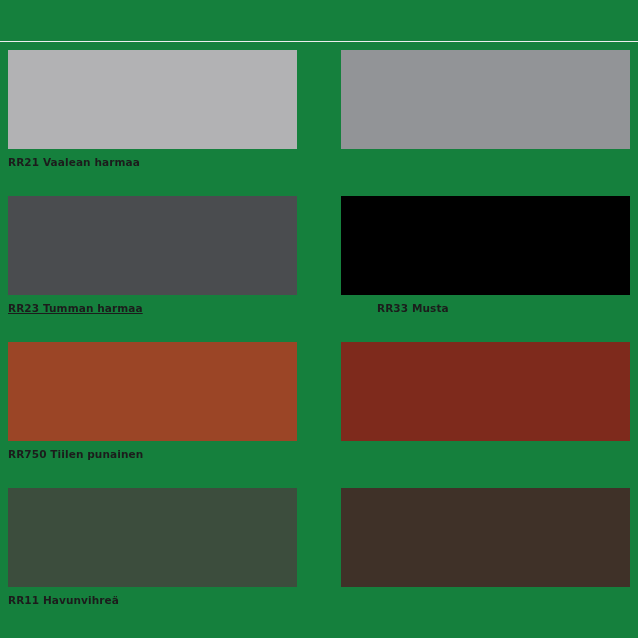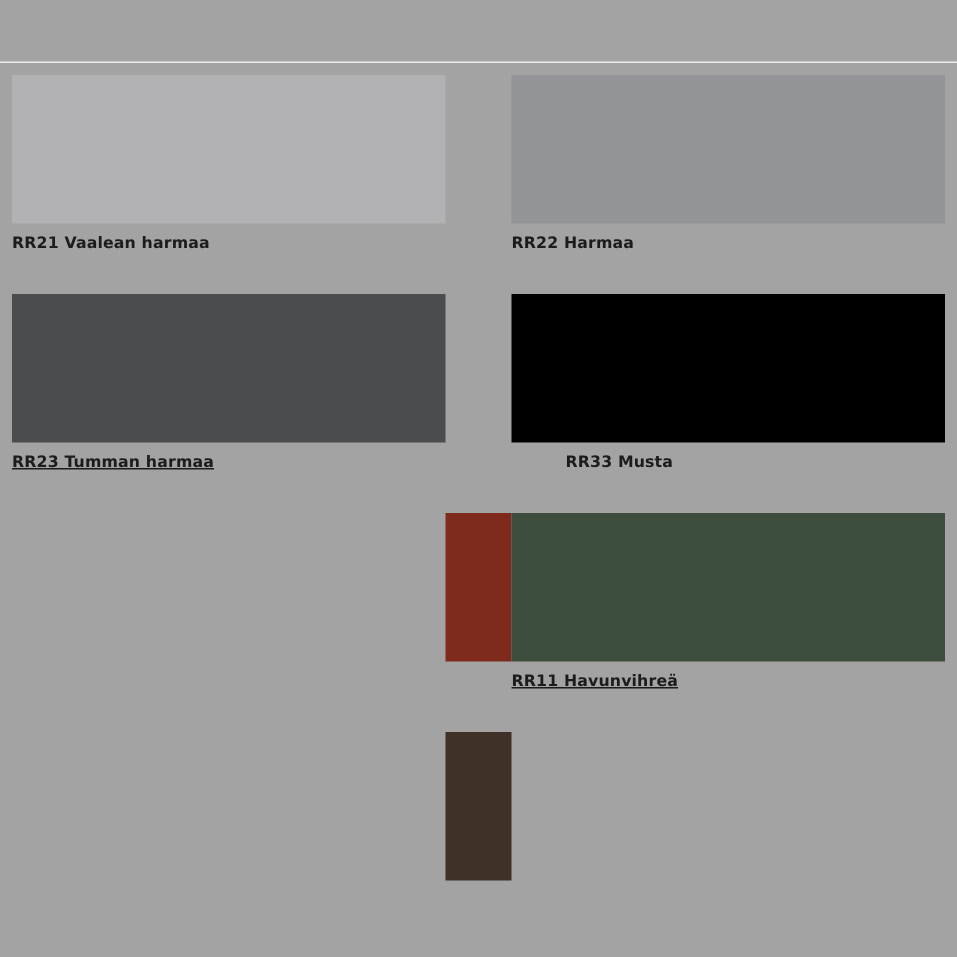--- a/index.html
+++ b/index.html
@@ -73,7 +73,7 @@
 </head>
 <body>
 
-<div class="page" style="background-color: #a3a3a3;">
+<div class="page" style="background-color: #15803d;">
 
   <div class="top-rule" style="background-color: rgb(236, 237, 237);"></div>
 

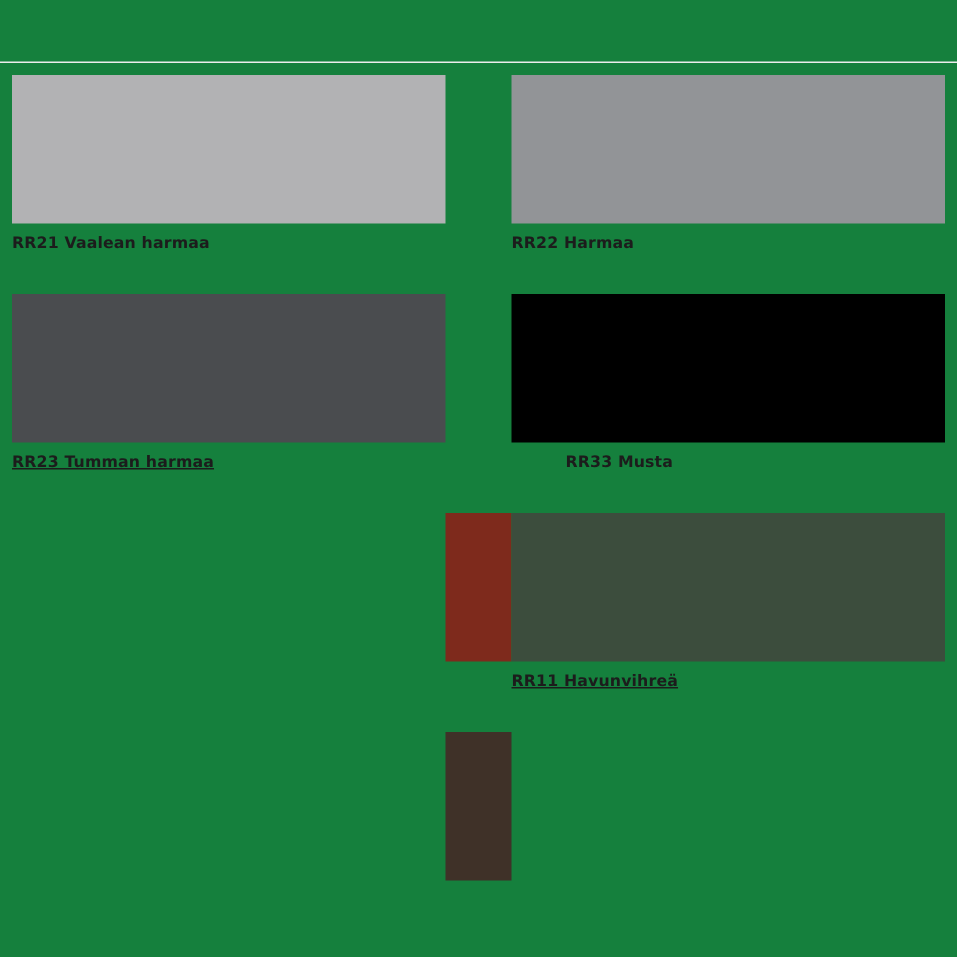--- a/index.html
+++ b/index.html
@@ -86,7 +86,6 @@
     <div class="cell spacer"></div>
     <div class="cell">
       <div class="swatch" style="background-color: rgb(146, 148, 151);"></div>
-      <div class="swatch-label" style="color: rgb(28, 28, 28);">RR22 Harmaa</div>
     </div>
 
     <div class="cell">

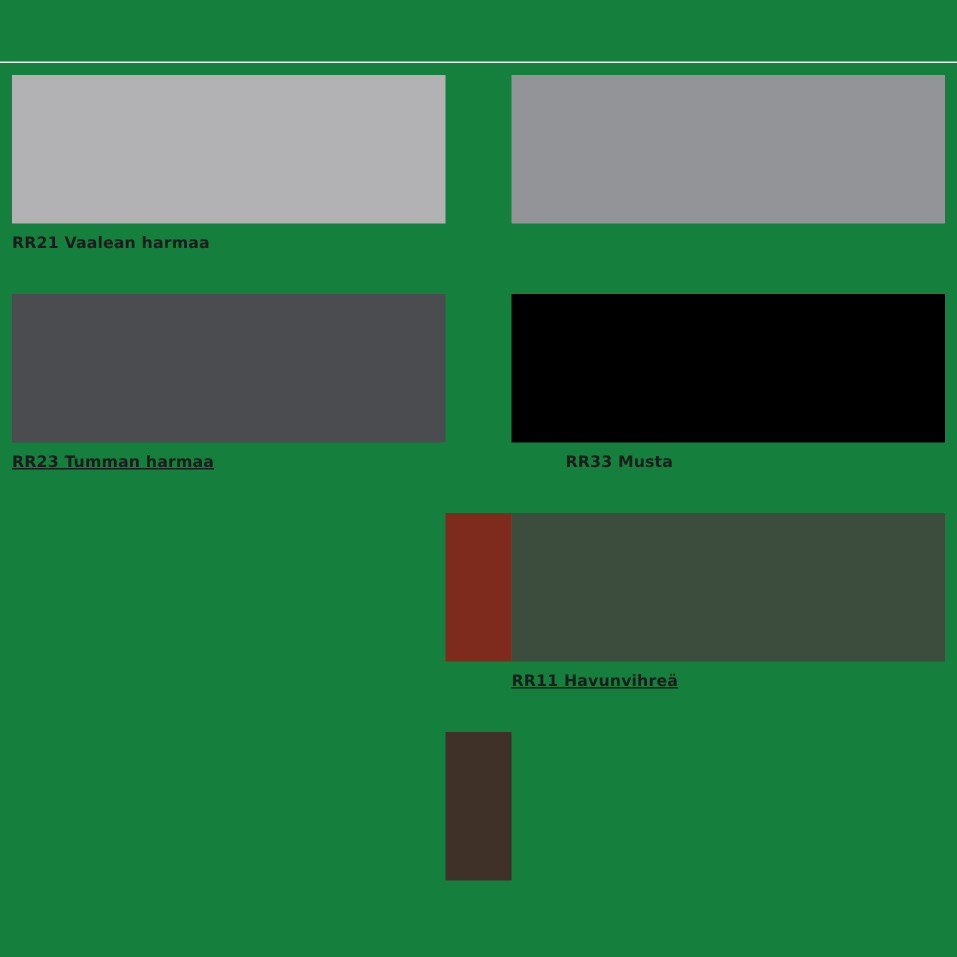--- a/index.html
+++ b/index.html
@@ -98,6 +98,10 @@
       <div class="swatch-label" style="color: rgb(28, 28, 28); margin-left: 36px;">RR33 Musta</div>
     </div>
 
+    <div class="cell">
+      <div class="swatch" style="background-color: rgb(155, 69, 38);"></div>
+      <div class="swatch-label" style="color: rgb(28, 28, 28);">RR750 Tiilen punainen</div>
+    </div>
     <div class="cell spacer"></div>
     <div class="cell">
       <div class="swatch" style="background-color: rgb(126, 42, 28);"></div>

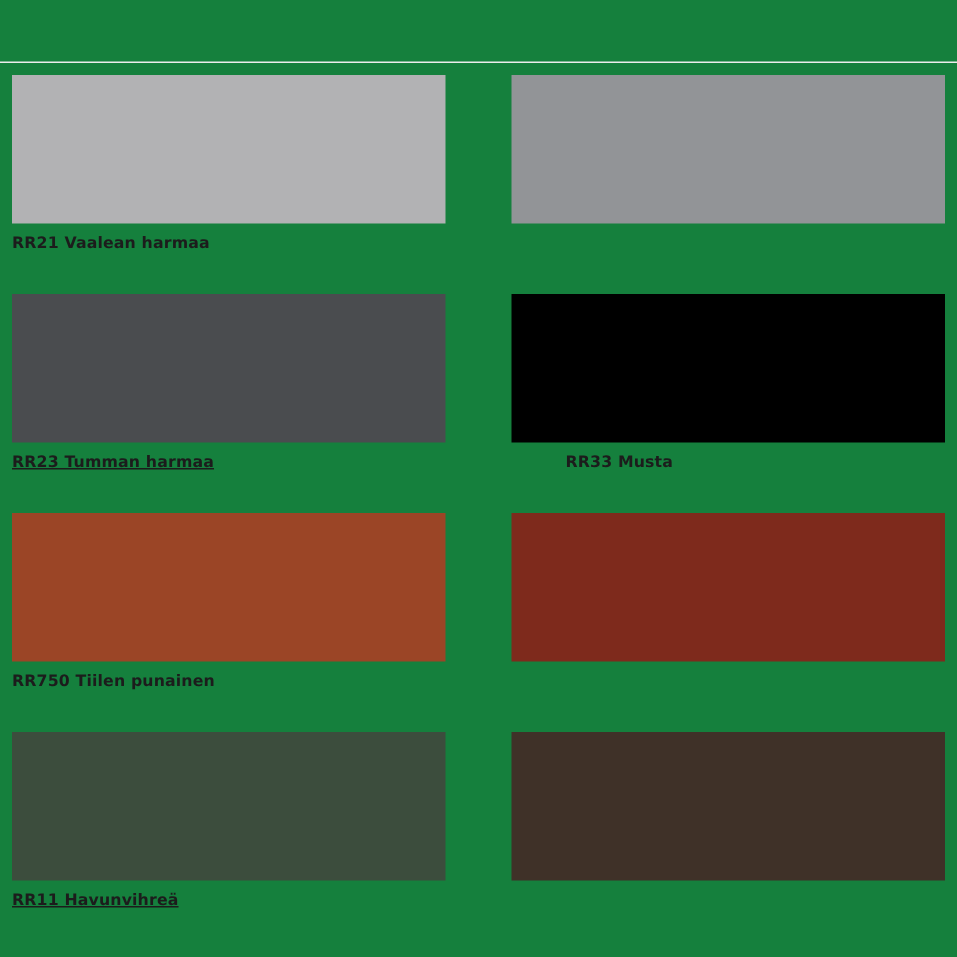--- a/index.html
+++ b/index.html
@@ -109,7 +109,7 @@
 
     <div class="cell">
       <div class="swatch" style="background-color: rgb(60, 77, 61);"></div>
-      <div class="swatch-label" style="color: rgb(28, 28, 28); text-decoration: underline;">RR11 Havunvihreä</div>
+      <div class="swatch-label" style="color: rgb(28, 28, 28);">RR11 Havunvihreä</div>
     </div>
     <div class="cell spacer"></div>
     <div class="cell">

